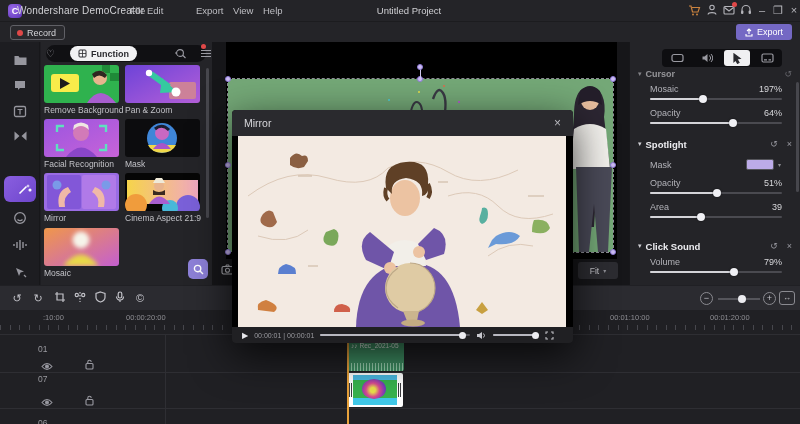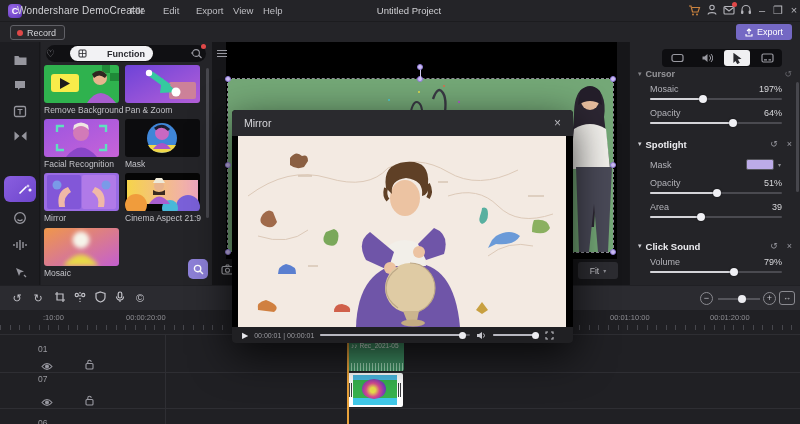--- a/index.html
+++ b/index.html
@@ -119,7 +119,7 @@
     <div class="logo">C</div>
     <div class="appname">Wondershare DemoCreator</div>
     <div class="menu" style="left:130px">File</div>
-    <div class="menu" style="left:163px">Edit</div>
+    <div class="menu" style="left:147px">Edit</div>
     <div class="menu" style="left:196px">Export</div>
     <div class="menu" style="left:233px">View</div>
     <div class="menu" style="left:263px">Help</div>

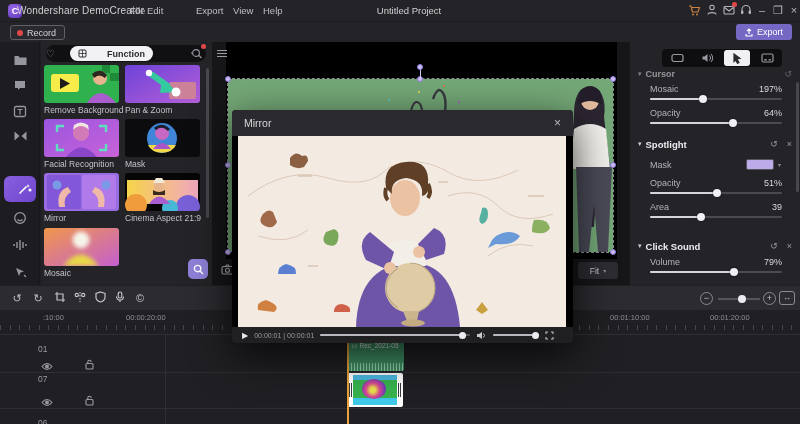--- a/index.html
+++ b/index.html
@@ -33,7 +33,7 @@
   #effects{position:absolute;left:41px;top:42px;width:171px;height:243px;background:#242428;z-index:5}
   #fx-tabs{position:absolute;left:5px;top:3px;width:160px;height:17px;background:#101013;border-radius:9px;display:flex;align-items:center}
   #fx-tab-fav{width:30px;text-align:center;color:#9a9aa2;font-size:10px;line-height:16px}
-  #fx-tab-function{height:15px;margin:0 15px;padding:0 8px;background:#f2f2f4;border-radius:8px;display:flex;align-items:center;gap:20px;color:#2b2b30;font-size:9px;font-weight:bold}
+  #fx-tab-function{height:15px;margin:0 15px;padding:0 8px;background:#f2f2f4;border-radius:8px;display:flex;align-items:center;gap:4px;color:#2b2b30;font-size:9px;font-weight:bold}
   .fx-grid-label{position:absolute;font-size:8.5px;color:#c2c2c7;white-space:nowrap;overflow:hidden;max-width:80px}
   .fx-thumb{position:absolute;width:75px;height:38px;border-radius:3px;overflow:hidden}
   #fx-search{position:absolute;left:147px;top:217px;width:20px;height:20px;border-radius:5px;background:#8d80d8;display:flex;align-items:center;justify-content:center}

